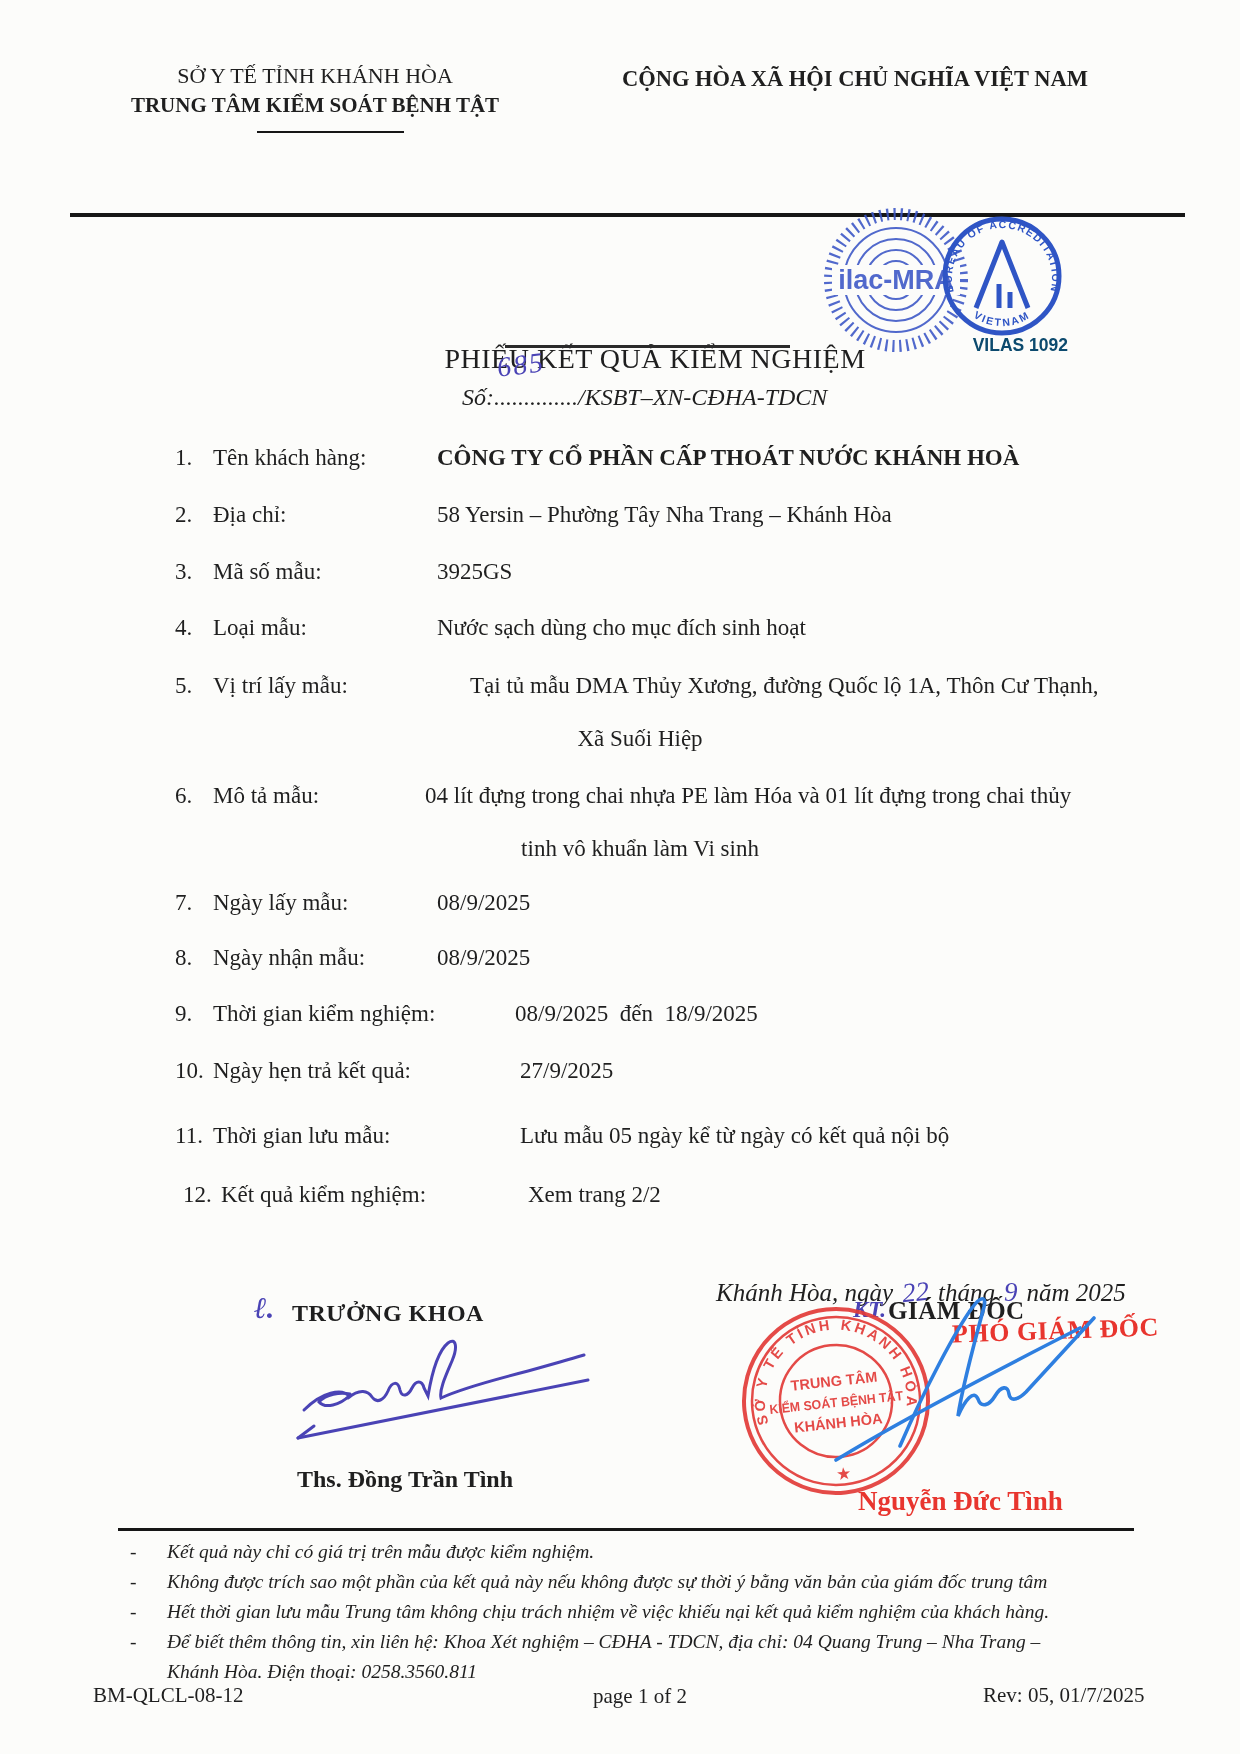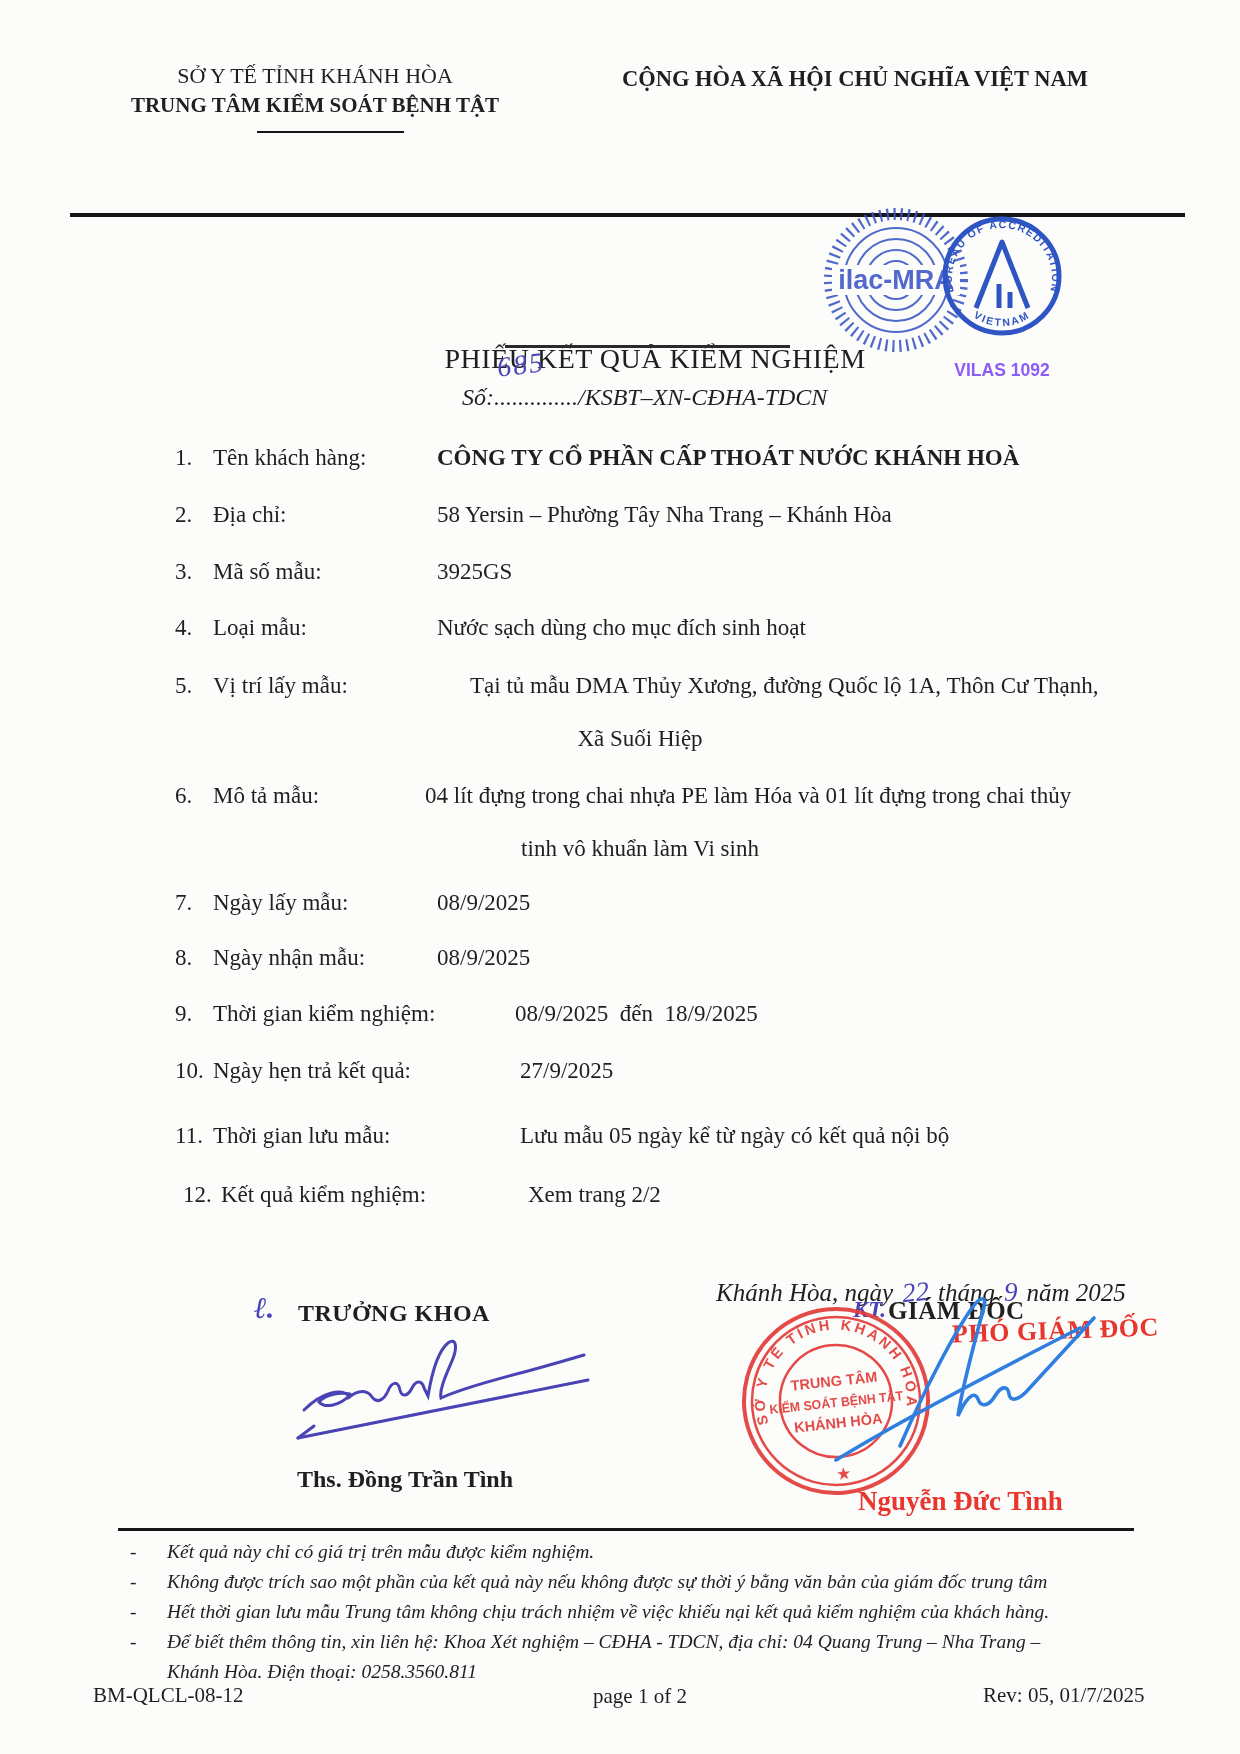--- a/index.html
+++ b/index.html
@@ -72,7 +72,7 @@
     <path d="M -26,32 L 0,-34 L 26,32" fill="none" stroke="#2f55c5" stroke-width="5" stroke-linejoin="round"></path>
     <path d="M -3,32 V 8 M 8,32 V 16" fill="none" stroke="#2f55c5" stroke-width="5"></path>
   </svg>
-  <div class="abs ctr b sans" style="left:936px;top:360px;width:132px;font-size:17.5px;color:#8b5cf6;">VILAS 1092</div>
+  <div class="abs ctr b sans" style="left:936px;top:335px;width:132px;font-size:17.5px;color:#0c4a6e;text-align:right;">VILAS 1092</div>
 
   <div class="abs ctr" id="title" style="left:335px;top:299px;width:640px;">PHIẾU KẾT QUẢ KIỂM NGHIỆM</div>
   <div class="abs rule" style="left:505px;top:345px;width:285px;height:3px;background:#2a2a2a;"></div>

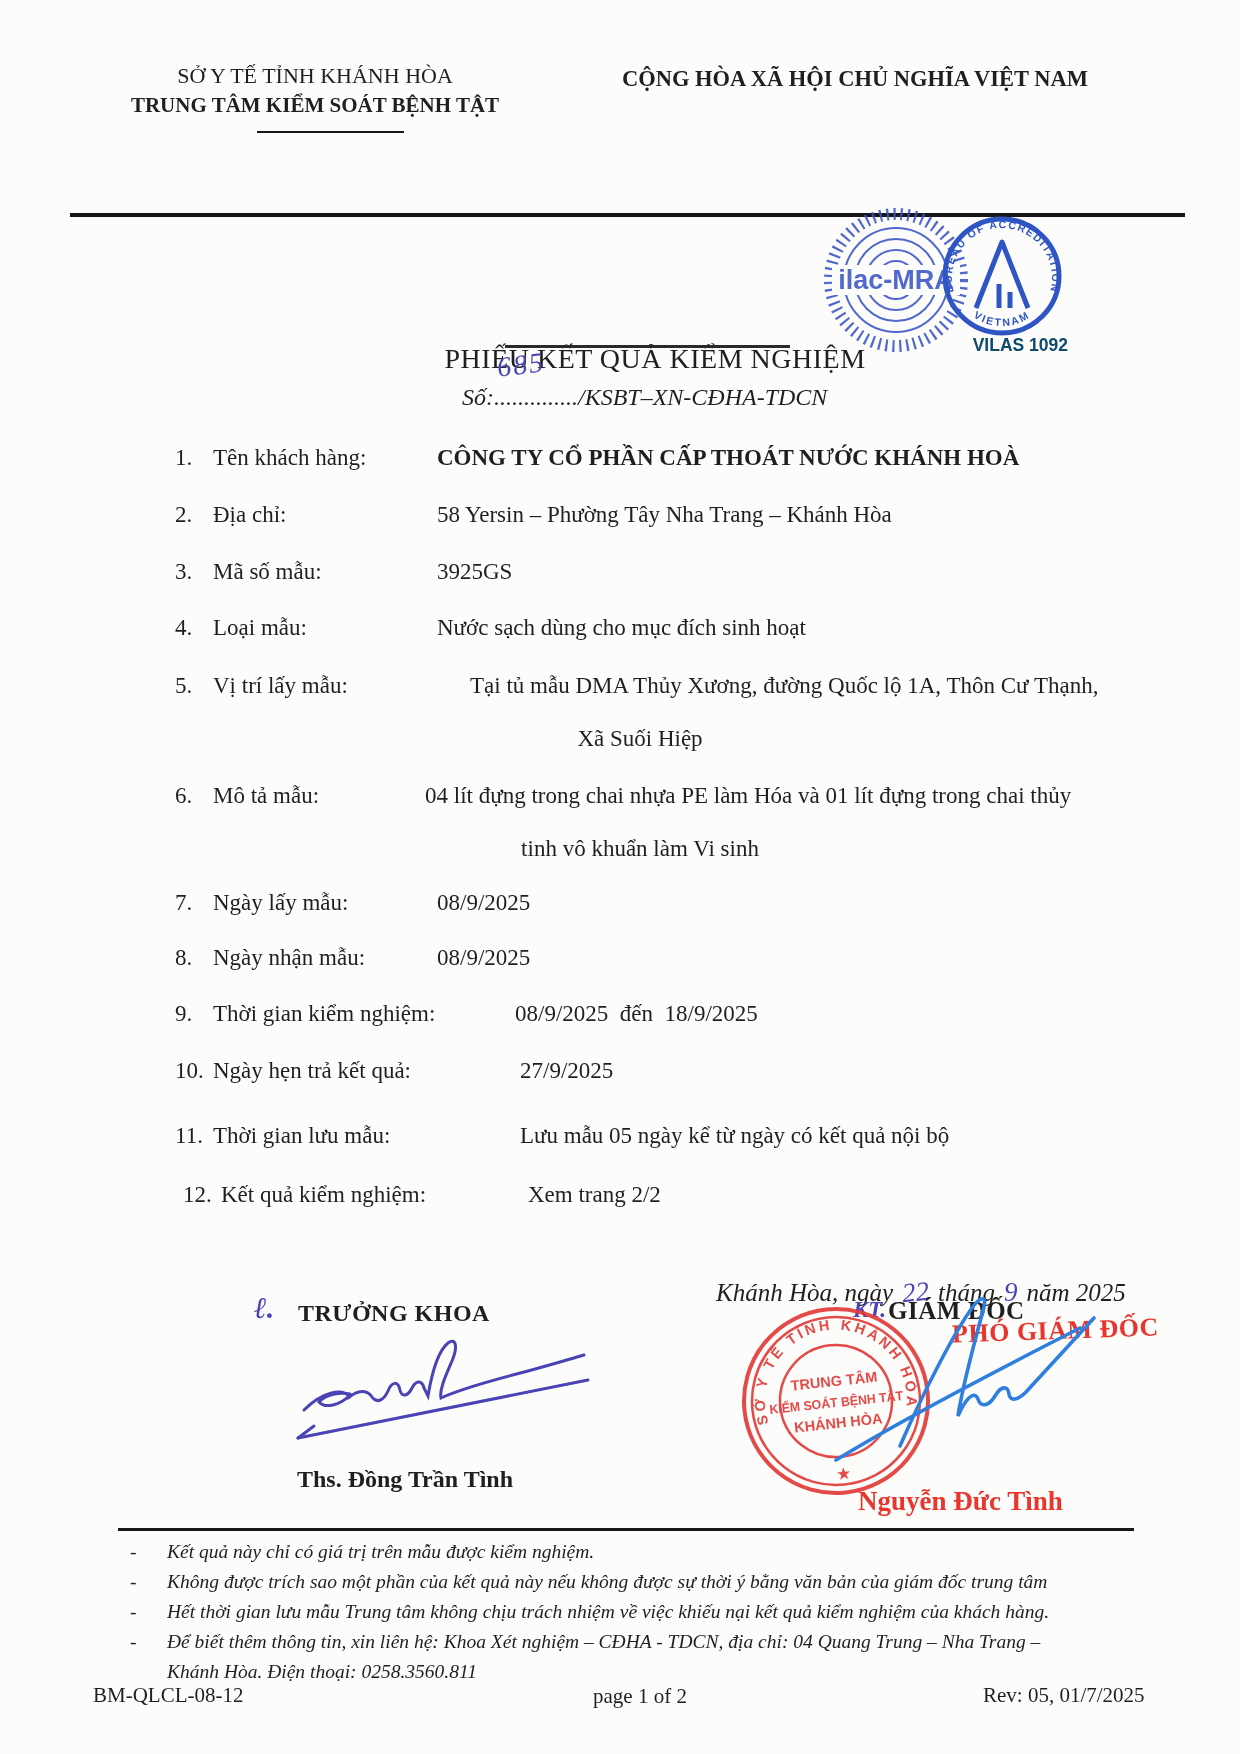--- a/index.html
+++ b/index.html
@@ -108,7 +108,7 @@
   </div>
 
   <div class="abs hand b" style="left:254px;top:1291px;font-size:30px;">ℓ.</div>
-  <div class="abs b" style="left:298px;top:1300px;font-size:24px;letter-spacing:.5px;">TRƯỞNG KHOA</div>
+  <div class="abs b" style="left:292px;top:1300px;font-size:24px;letter-spacing:.5px;">TRƯỞNG KHOA</div>
   <svg class="abs" style="left:288px;top:1330px;" width="312" height="122" viewBox="0 0 312 122">
     <g fill="none" stroke="#4a43b5" stroke-width="3" stroke-linecap="round">
       <path d="M16,80 C34,62 54,58 61,66 C52,75 37,79 31,72 C38,64 52,62 62,64"></path>

